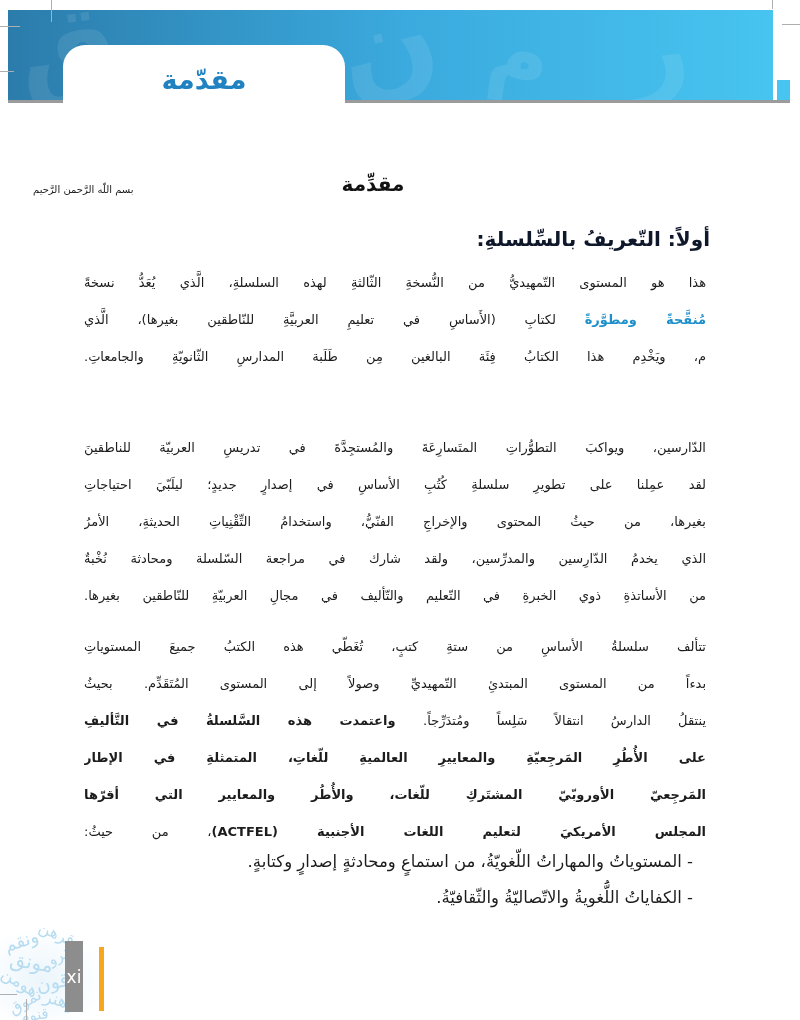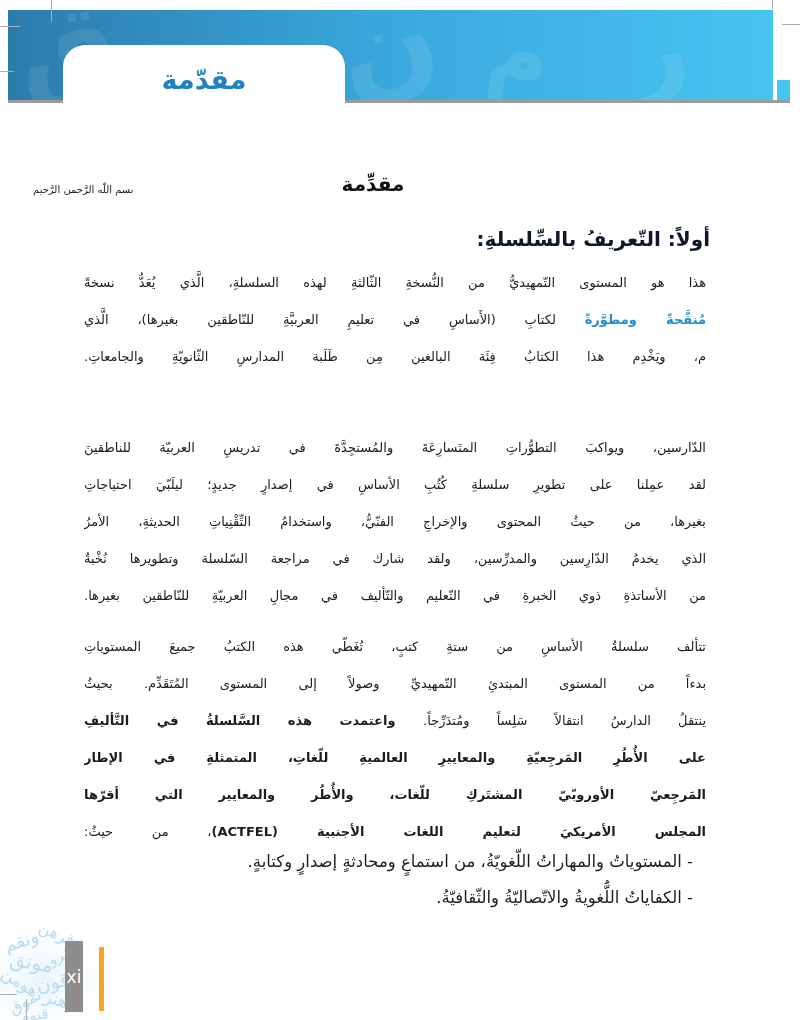--- a/index.html
+++ b/index.html
@@ -117,7 +117,7 @@
     <div class="jline">الدّارسين، ويواكبَ التطوُّراتِ المتَسارِعَةَ والمُستجِدَّةَ في تدريسِ العربيّة للناطقينَ</div>
     <div class="jline">لقد عمِلنا على تطويرِ سلسلةِ كُتُبِ الأساسِ في إصدارٍ جديدٍ؛ ليلَبّيَ احتياجاتِ</div>
     <div class="jline">بغيرها، من حيثُ المحتوى والإخراجِ الفنّيُّ، واستخدامُ التِّقْنِياتِ الحديثةِ، الأمرُ</div>
-    <div class="jline">الذي يخدمُ الدّارِسين والمدرِّسين، ولقد شارك في مراجعة السّلسلة وتطويرها نُخْبةٌ</div>
+    <div class="jline">الذي يخدمُ الدّارِسين والمدرِّسين، ولقد شارك في مراجعة السّلسلة ومحادثة نُخْبةٌ</div>
     <div class="jline">من الأساتذةِ ذوي الخبرةِ في التّعليم والتّأليف في مجالِ العربيّةِ للنّاطقين بغيرها.</div>
   </section>
 

